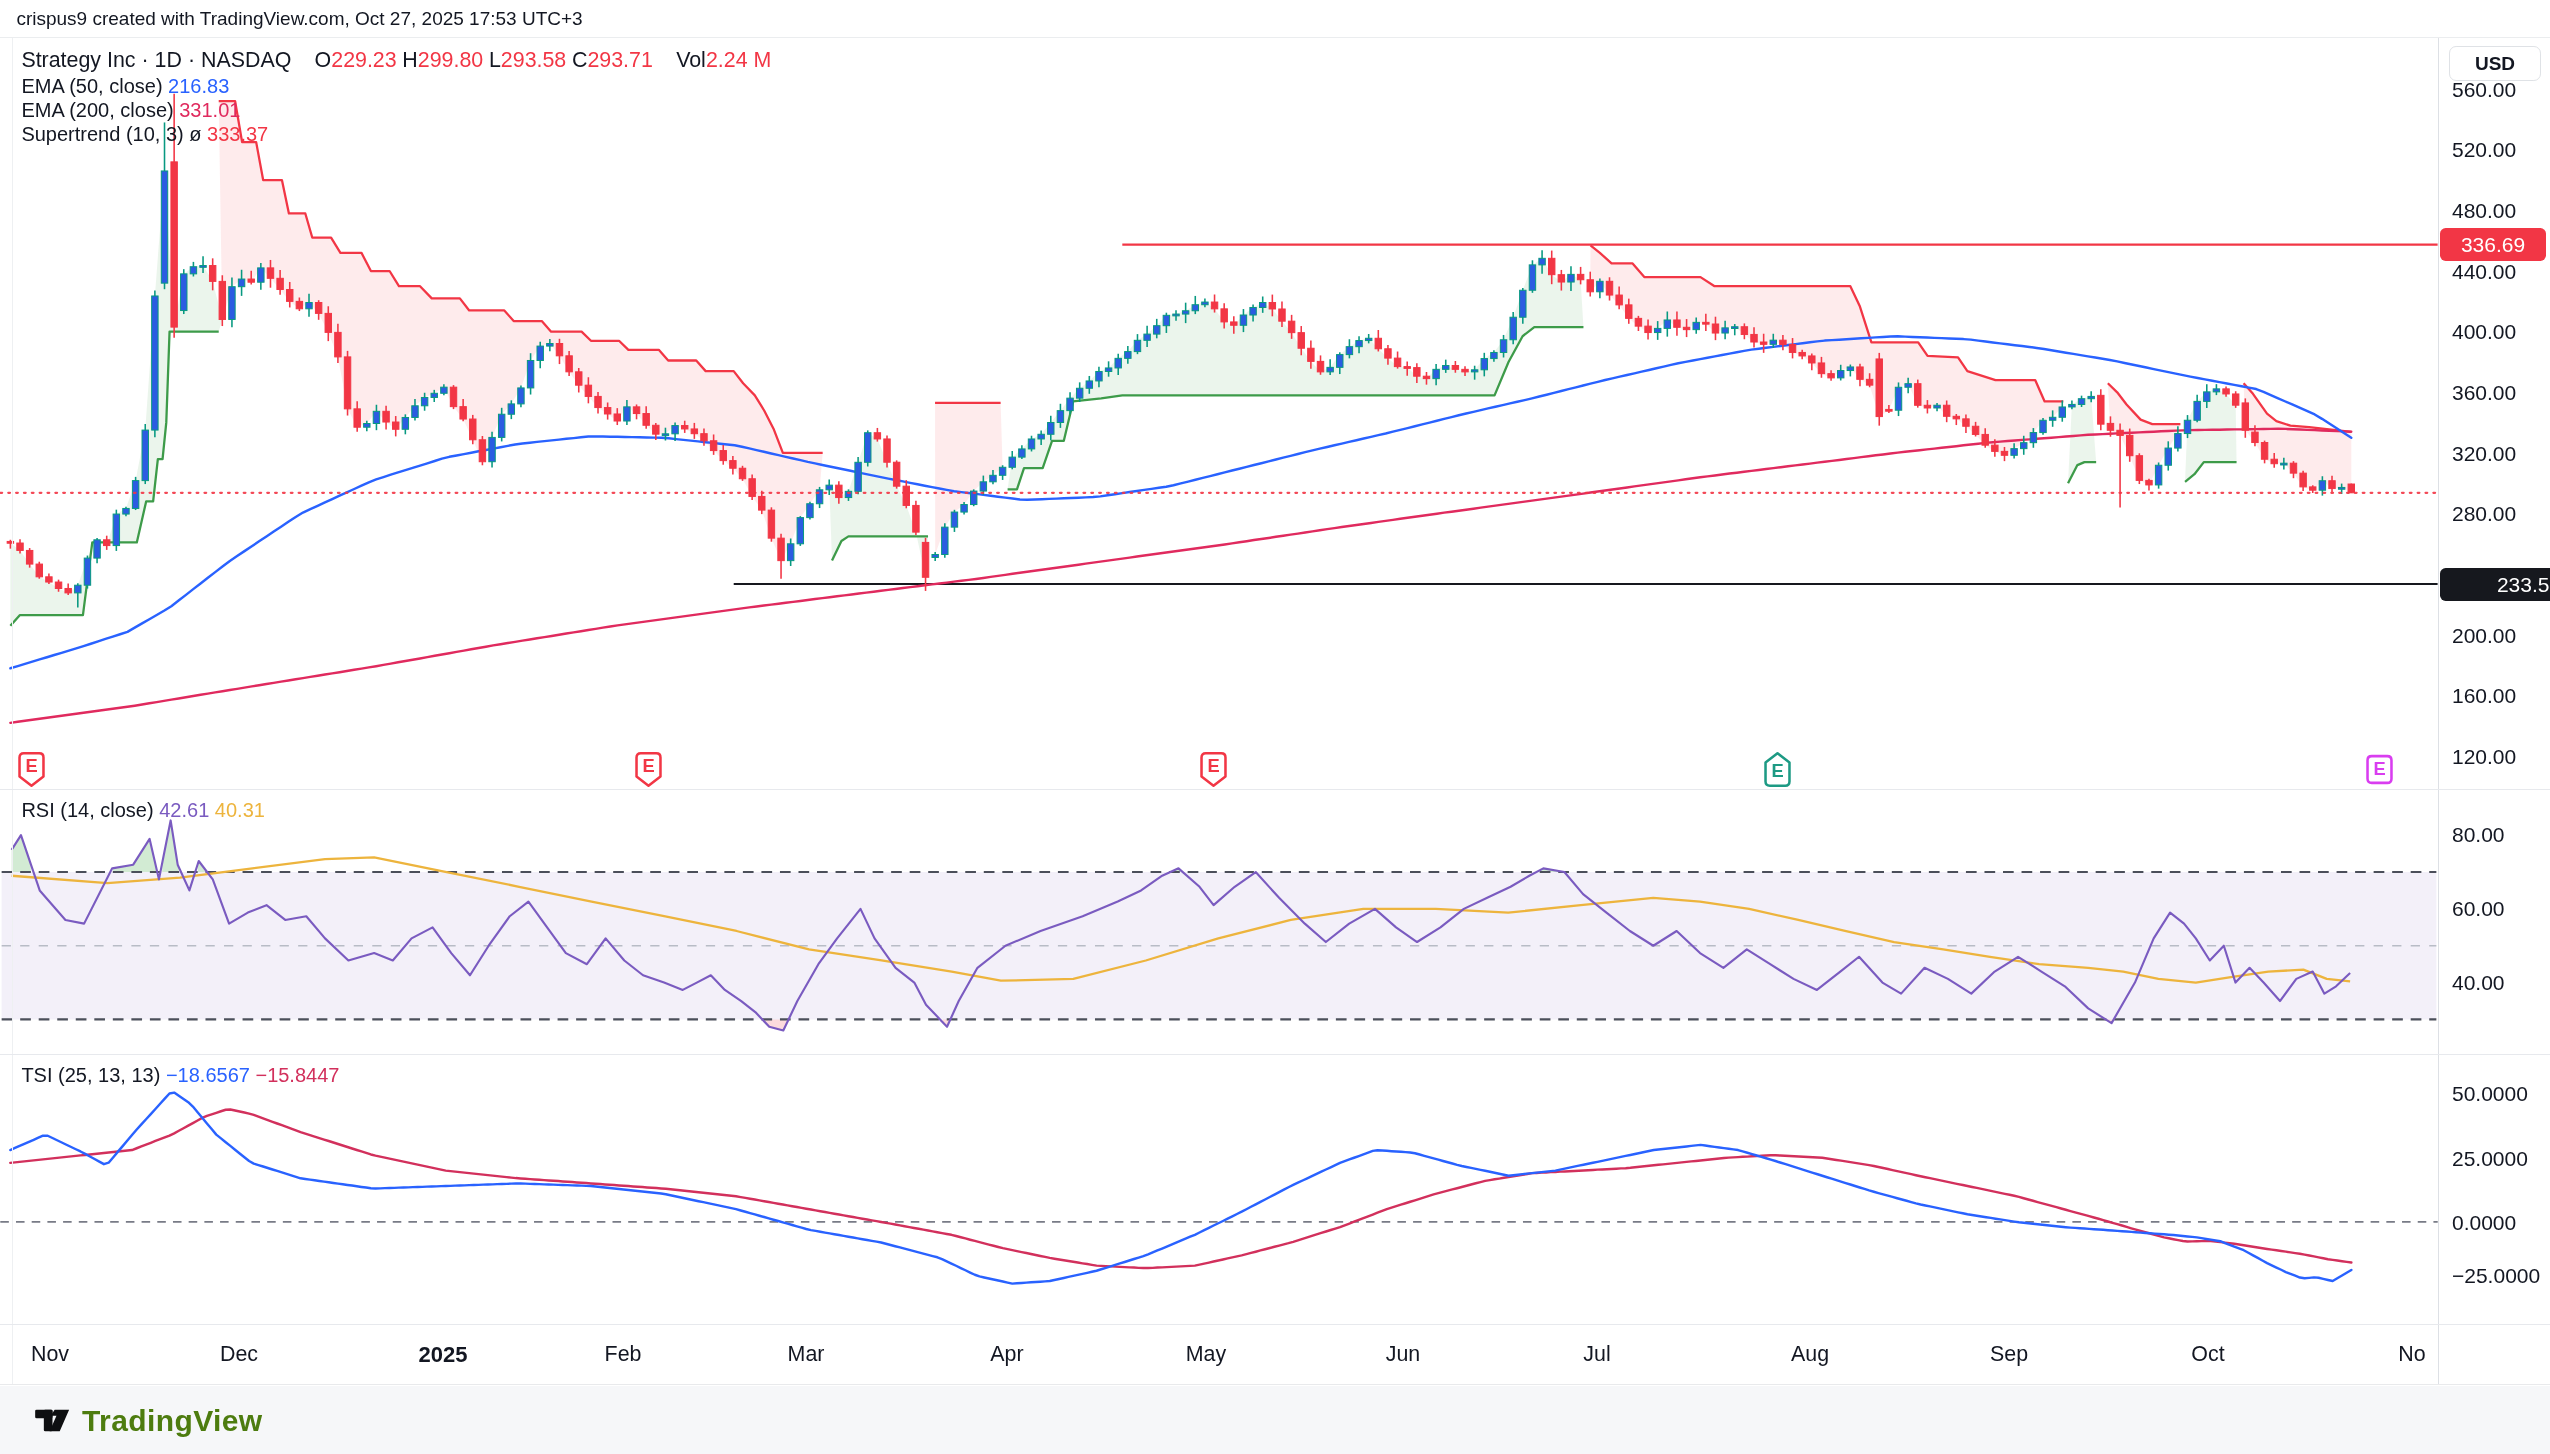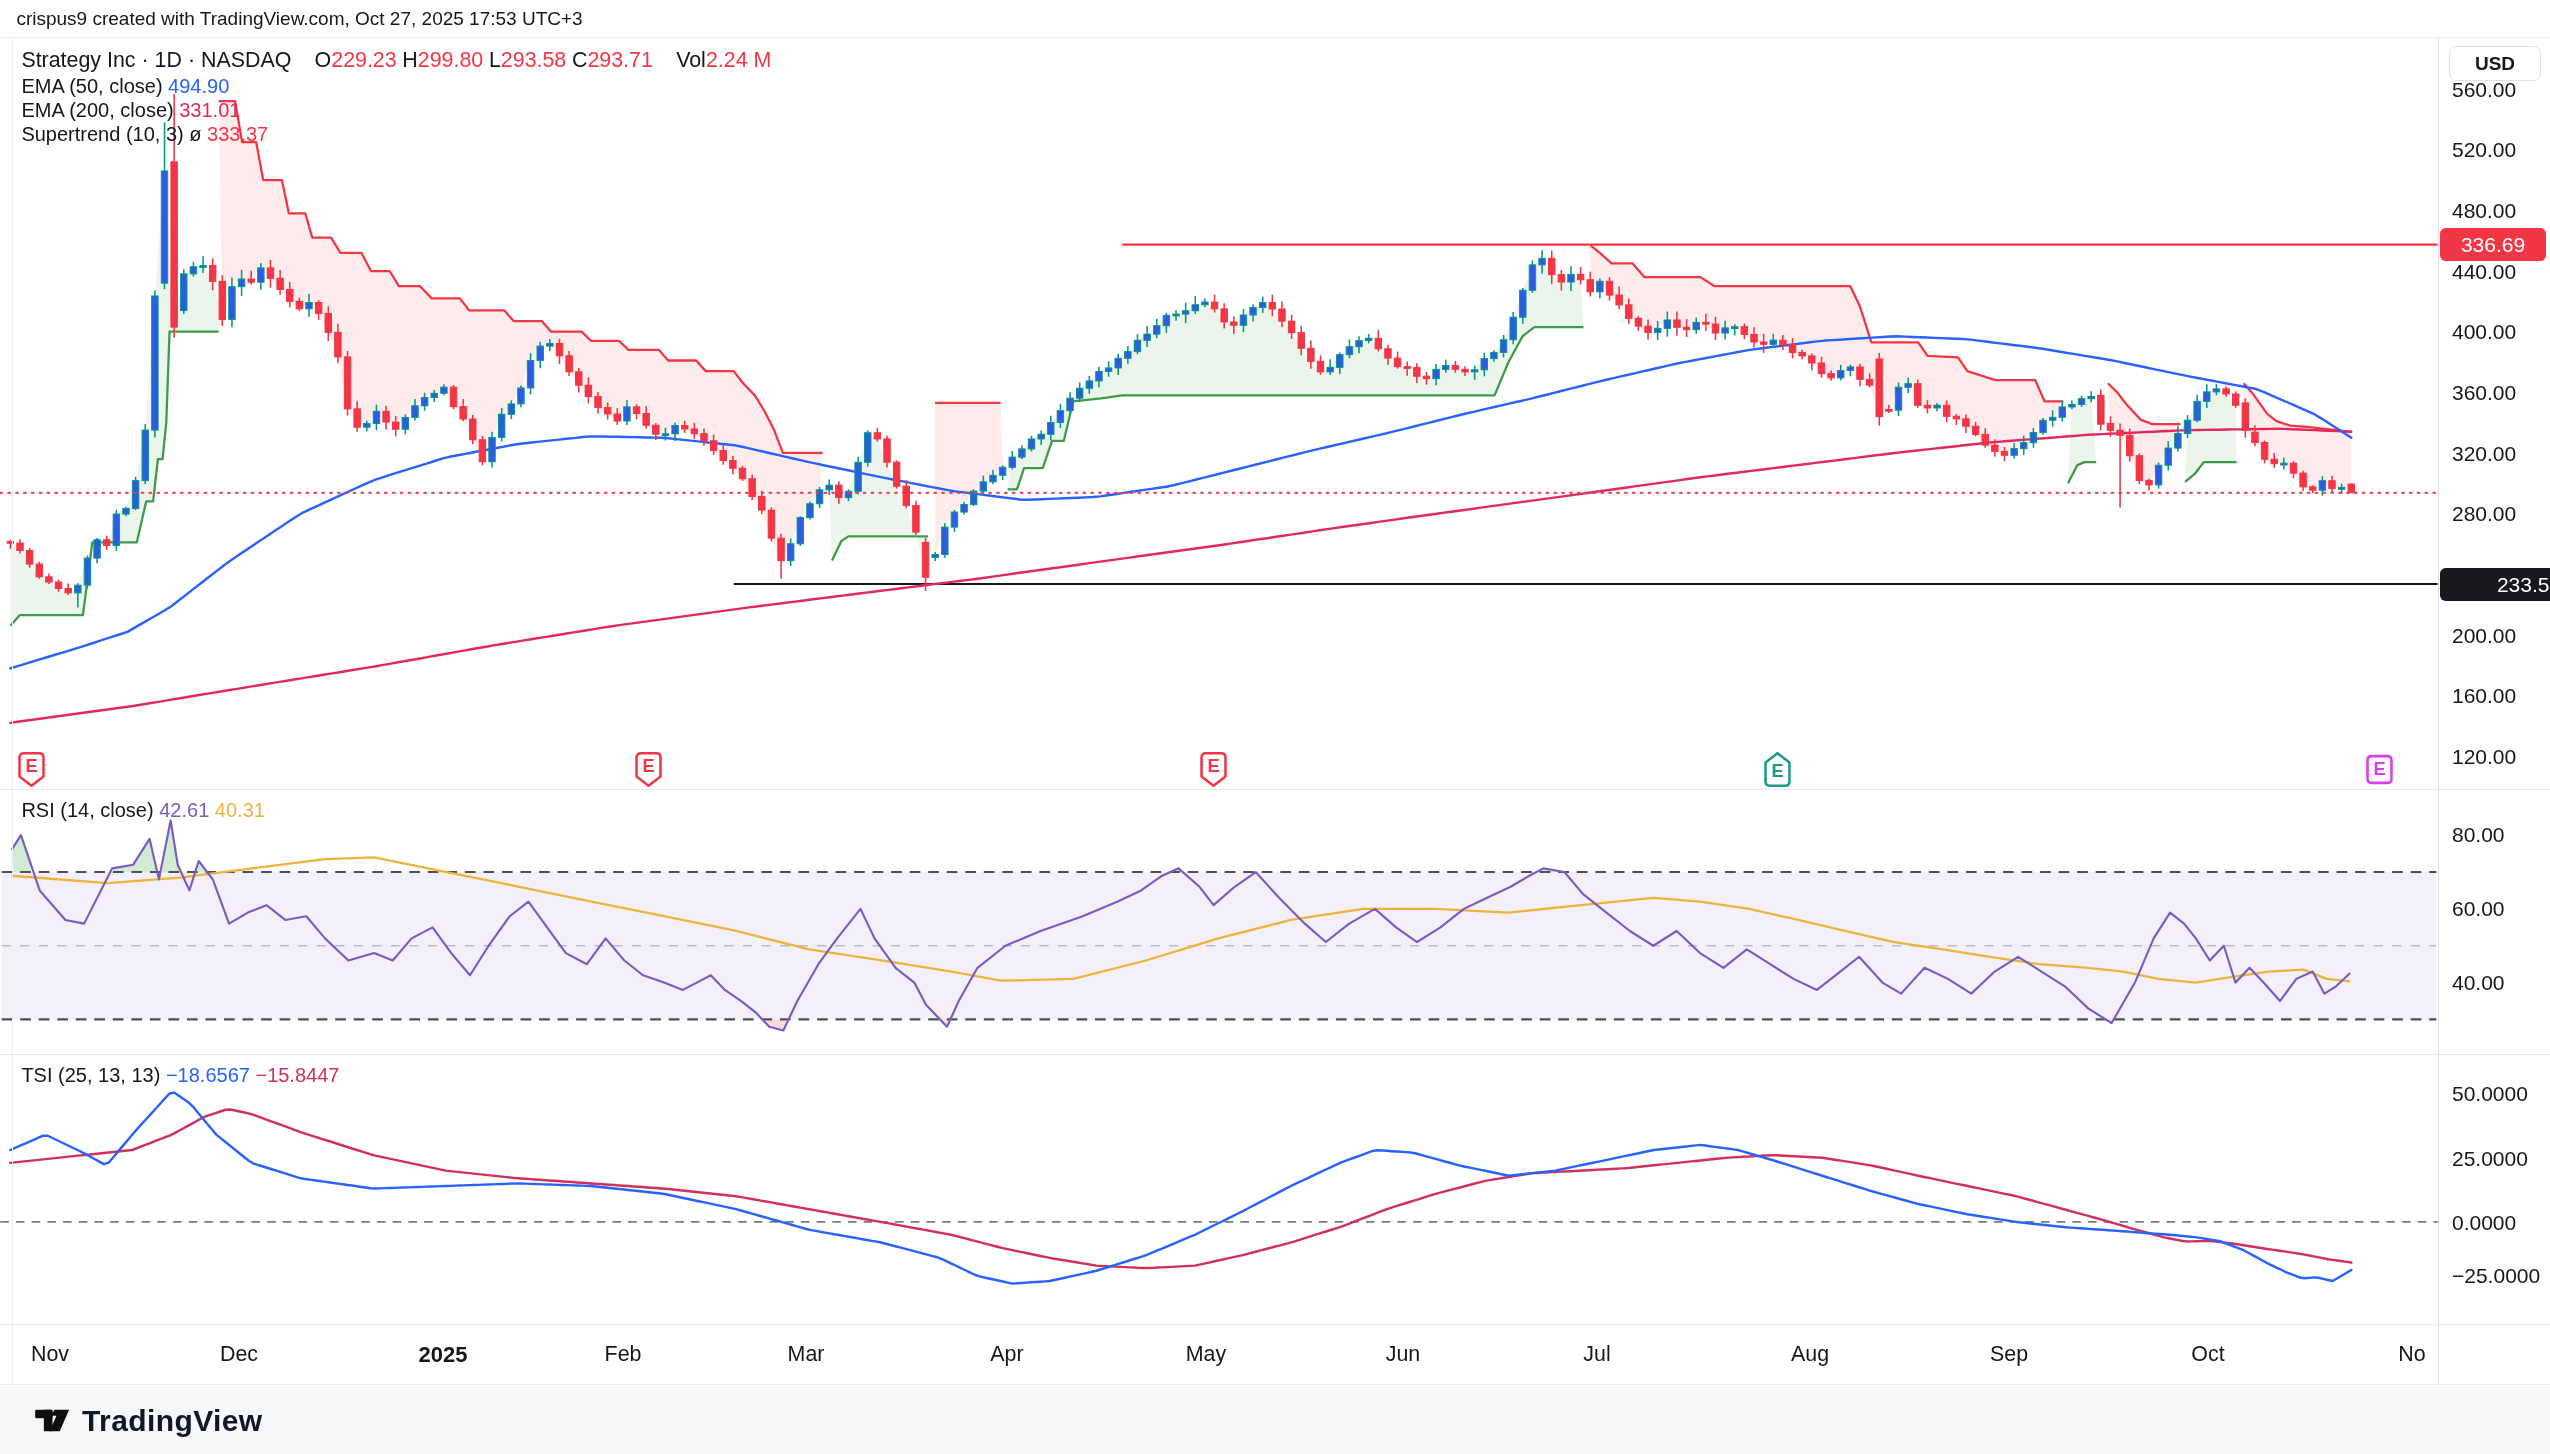--- a/index.html
+++ b/index.html
@@ -592,7 +592,7 @@
       <span>Vol</span><span class="val-red">2.24 M</span>
     </div>
     <div id="indicator-rows">
-        <div class="ind-row"><span>EMA (50, close)</span><span style="color: rgb(41, 98, 255);">  494.90</span></div>
+        <div class="ind-row"><span>EMA (50, close)</span><span style="color: rgb(41, 98, 255);">  216.83</span></div>
         <div class="ind-row"><span>EMA (200, close)</span><span style="color: rgb(224, 42, 94);">  331.01</span></div>
         <div class="ind-row"><span>Supertrend (10, 3)</span><span>  ø</span><span style="color: rgb(242, 54, 69);">  333.37</span></div>
       </div>

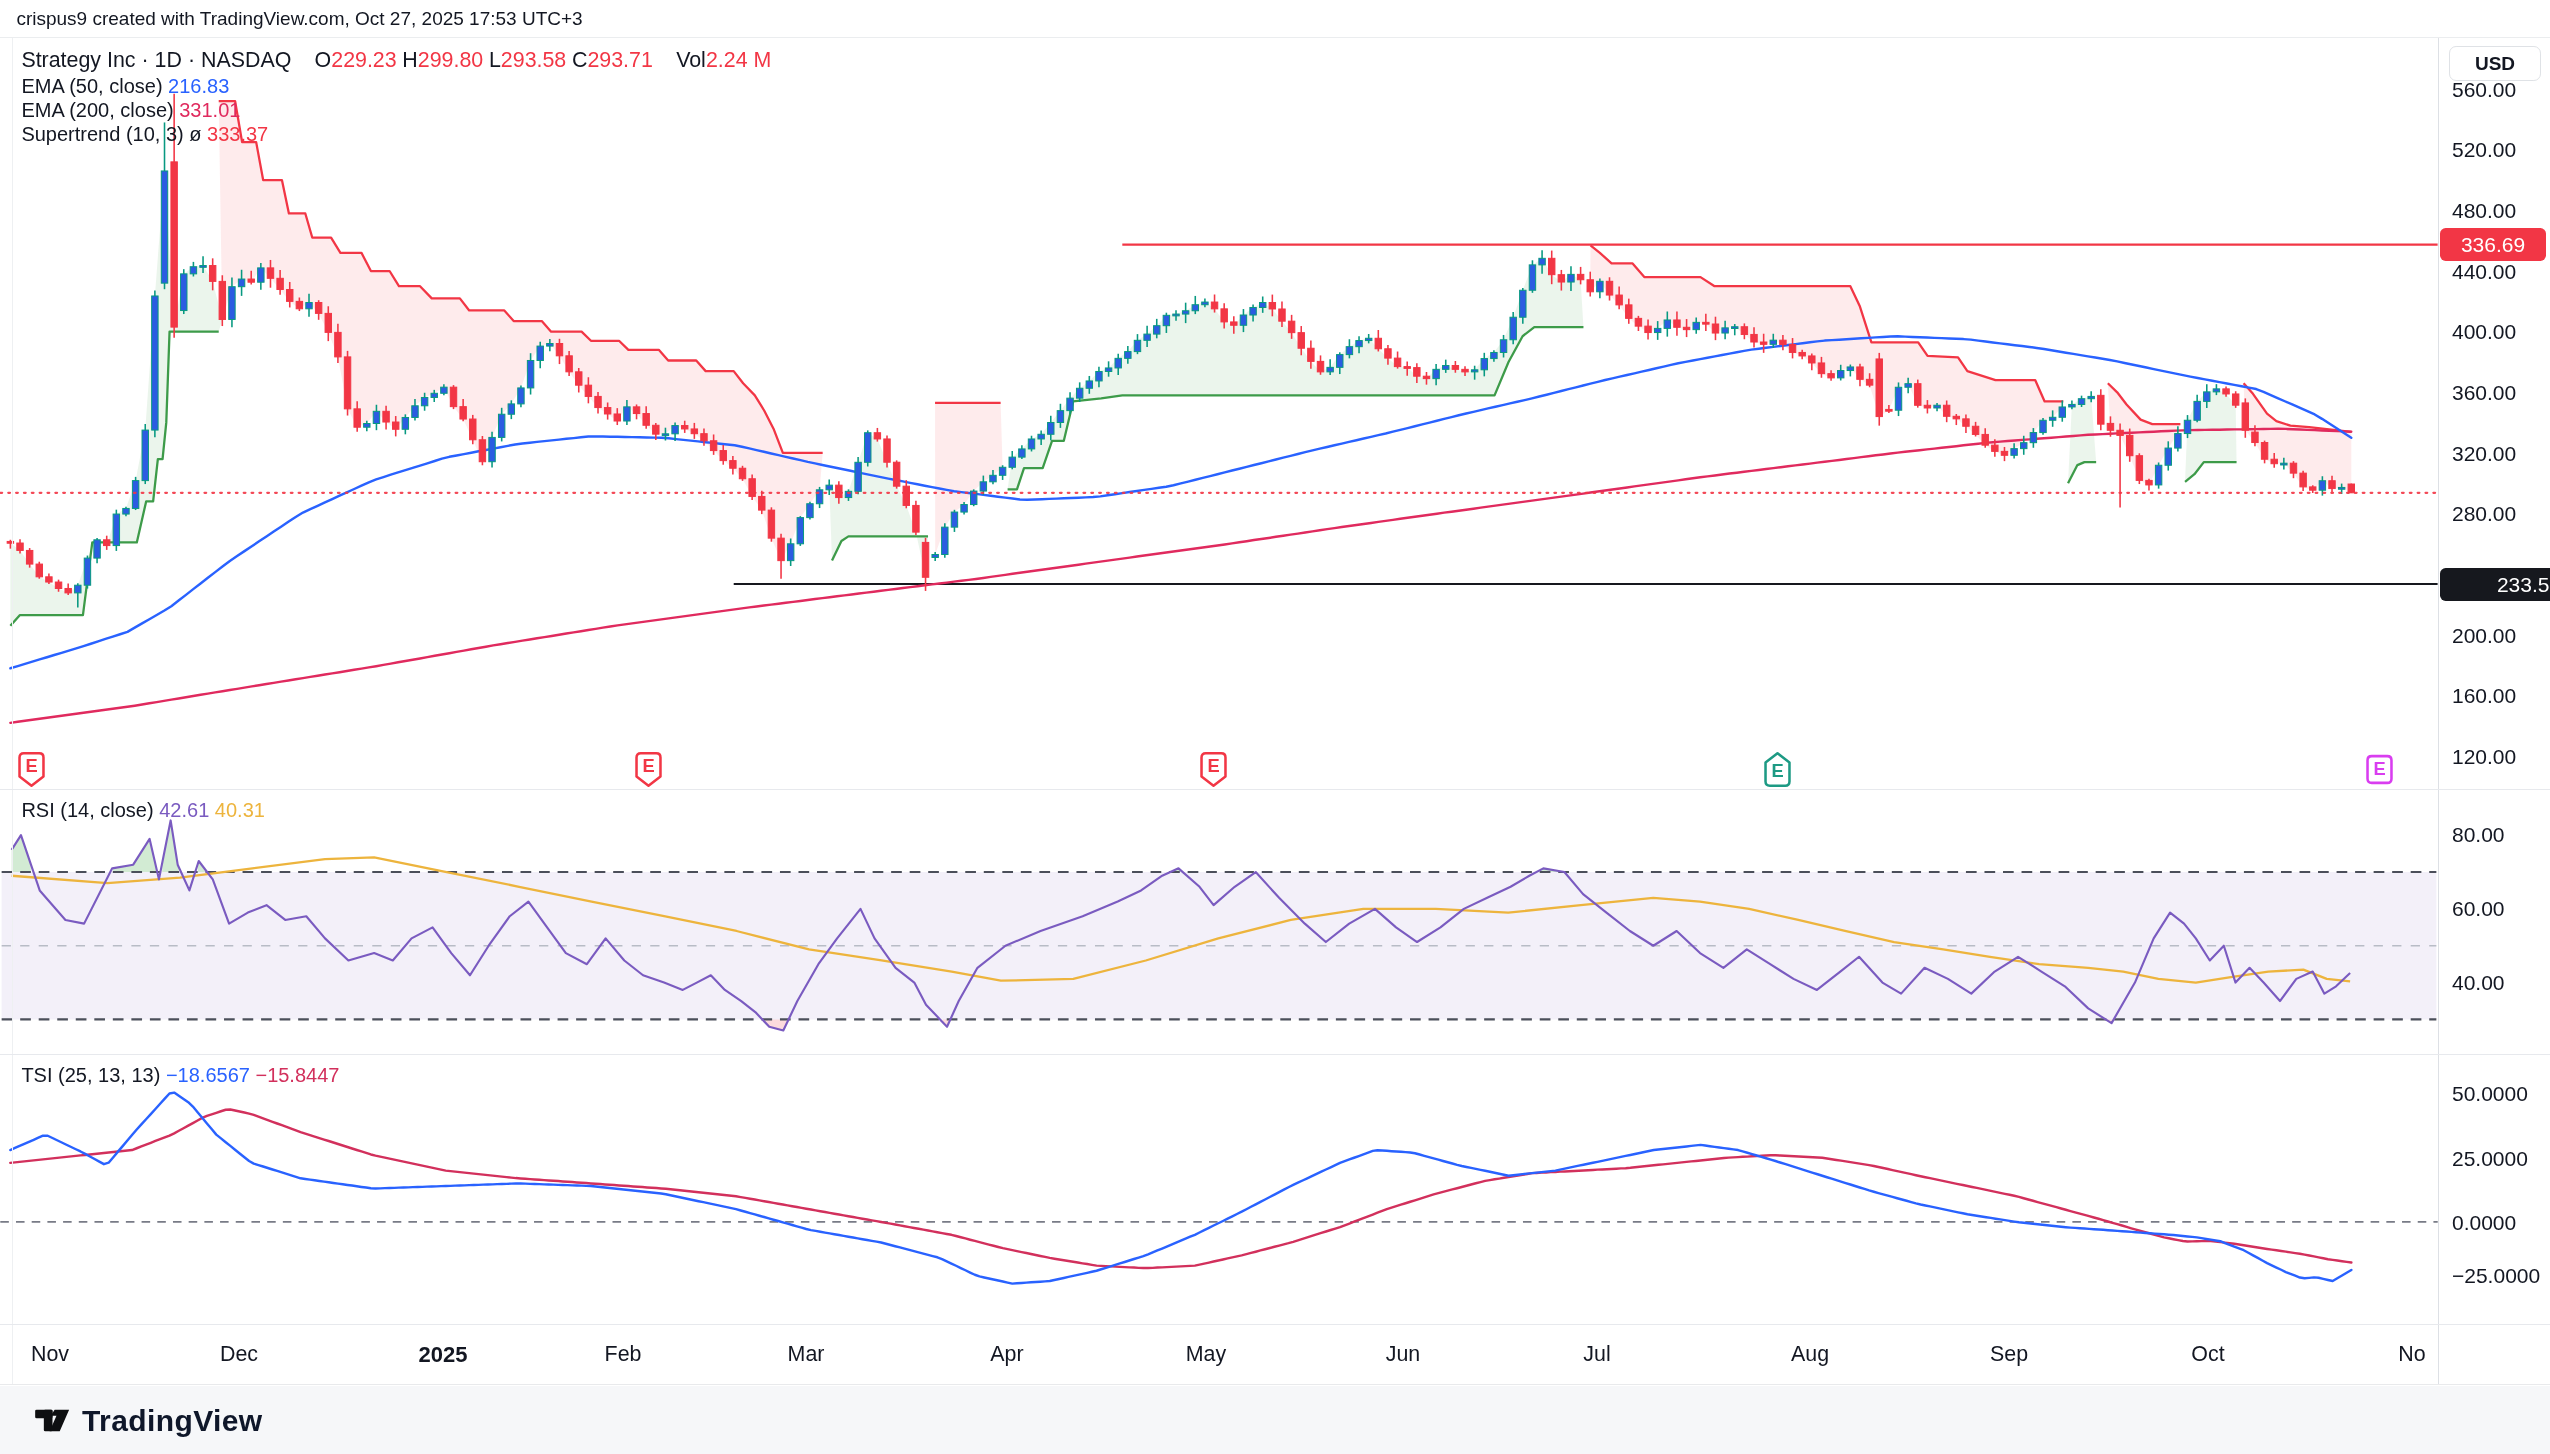--- a/index.html
+++ b/index.html
@@ -25,7 +25,7 @@
   .month-lbl.bold{font-weight:700;font-size:22px;}
   #bottom-bar{position:absolute;left:0;top:1386px;width:2550px;height:69px;background:#f6f7f9;display:flex;align-items:center;z-index:3;}
   #tv-logo{display:flex;align-items:center;margin-left:33px;}
-  #tv-logo-text{font-size:30px;font-weight:800;color:#0f172a;margin-left:10px;letter-spacing:0.4px;}
+  #tv-logo-text{font-size:30px;font-weight:800;color:#4d7c0f;margin-left:10px;letter-spacing:0.4px;}
   .e-badge{position:absolute;width:31px;height:39px;z-index:12;}
 </style>
 </head>

